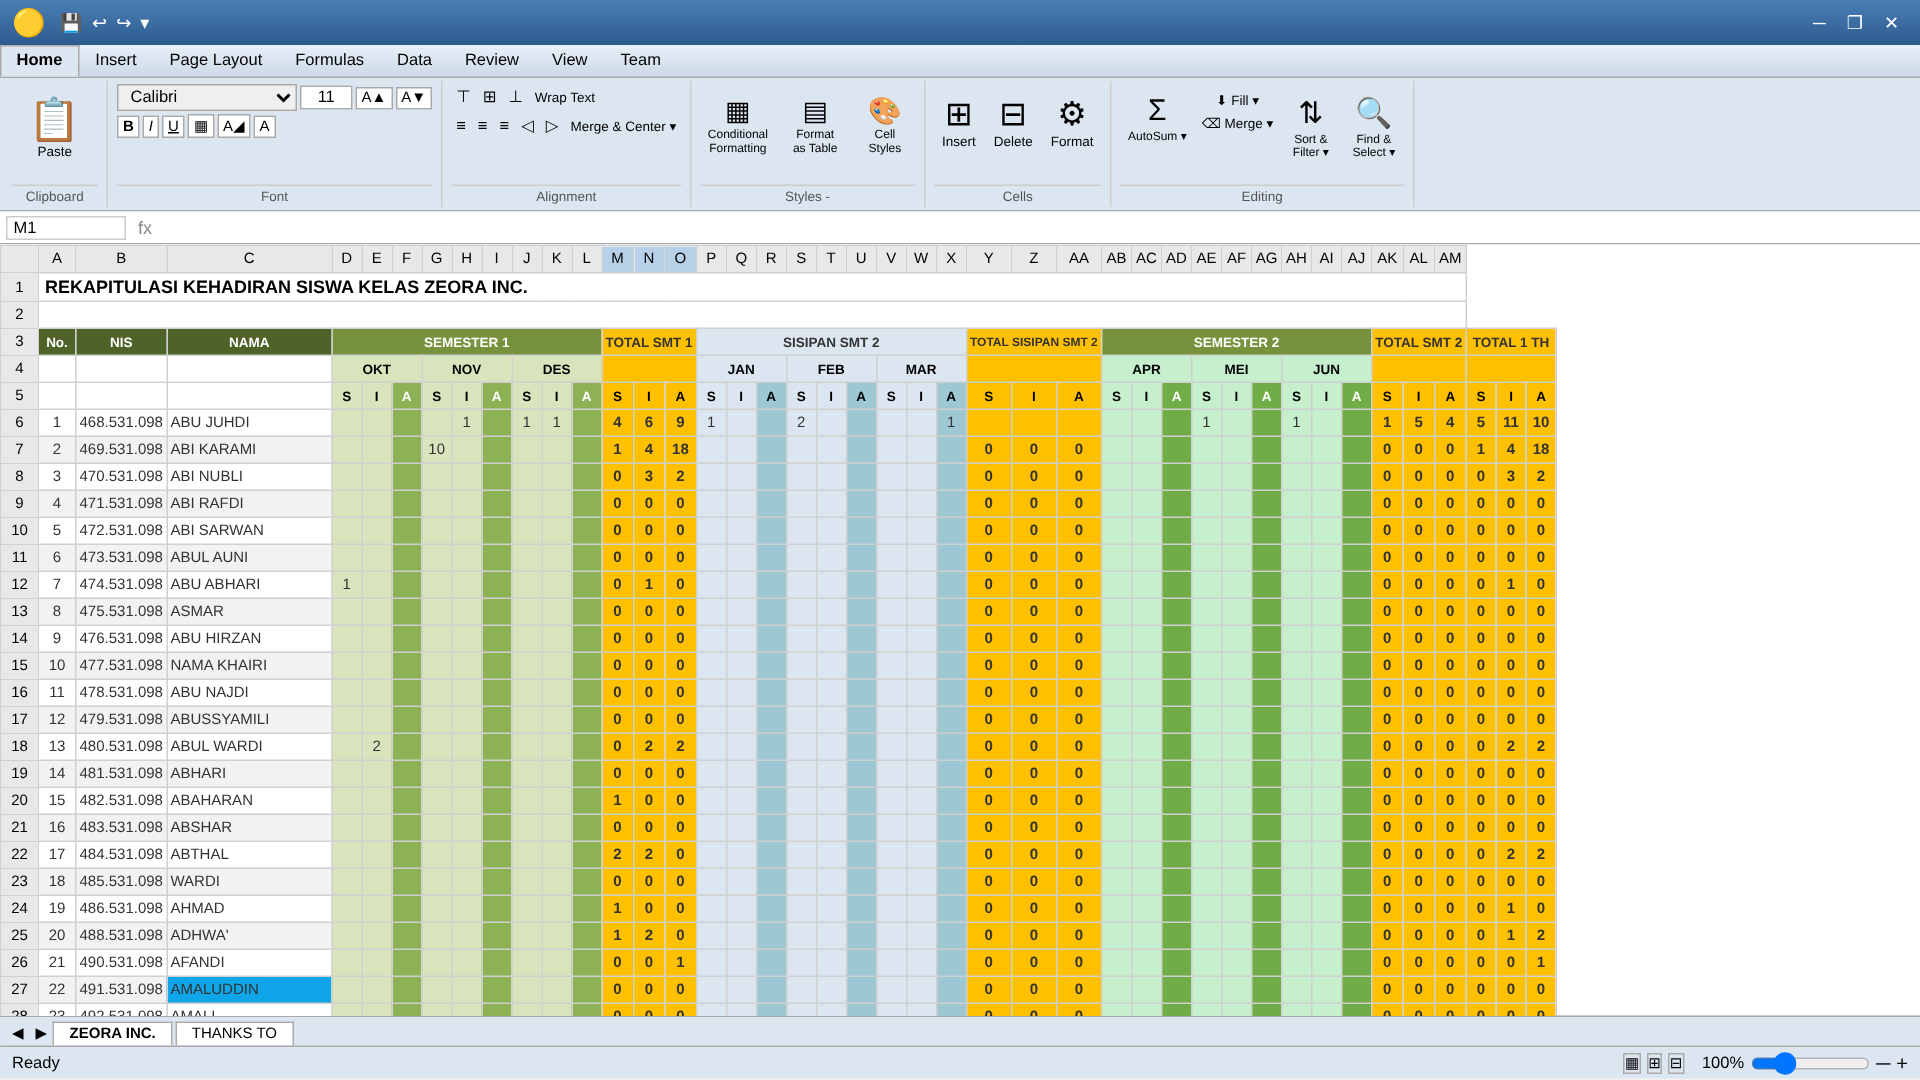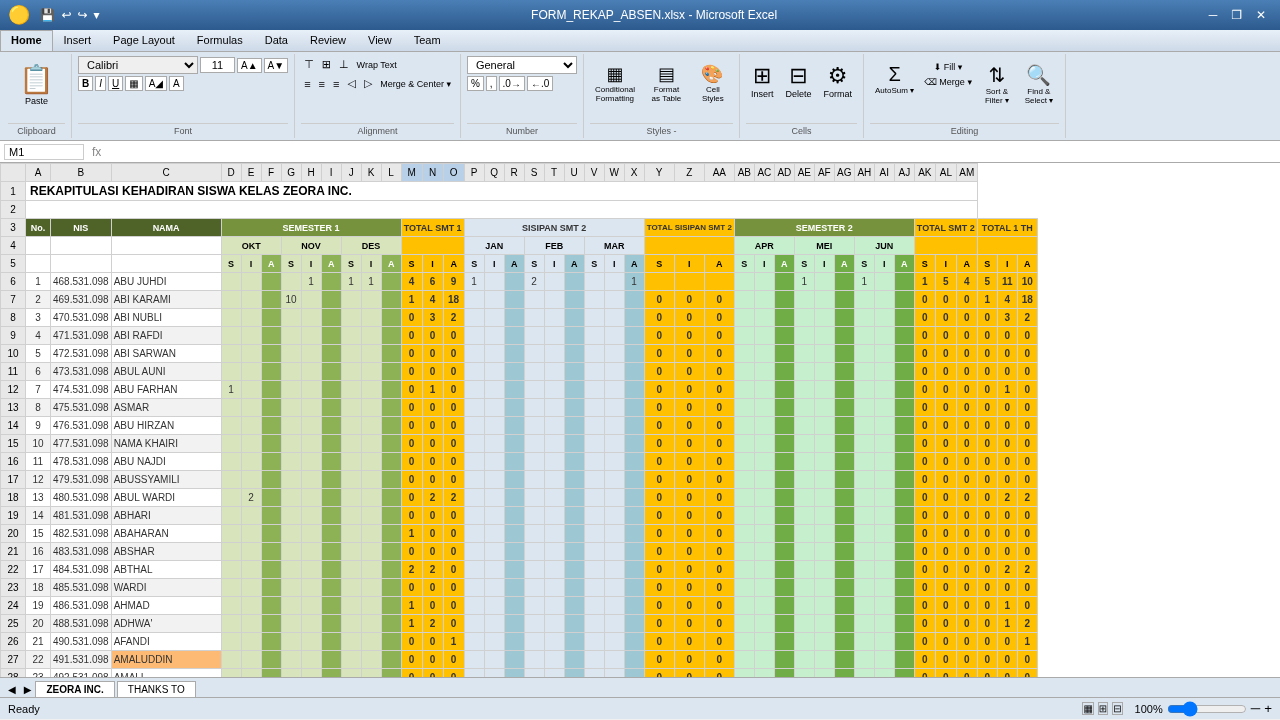--- a/index.html
+++ b/index.html
@@ -78,7 +78,6 @@
       <button class="qa-btn">▾</button>
     </div>
   </div>
-  <span class="title-text">FORM_REKAP_ABSEN.xlsx - Microsoft Excel</span>
   <div class="title-controls">
     <button class="title-btn">─</button>
     <button class="title-btn">❐</button>

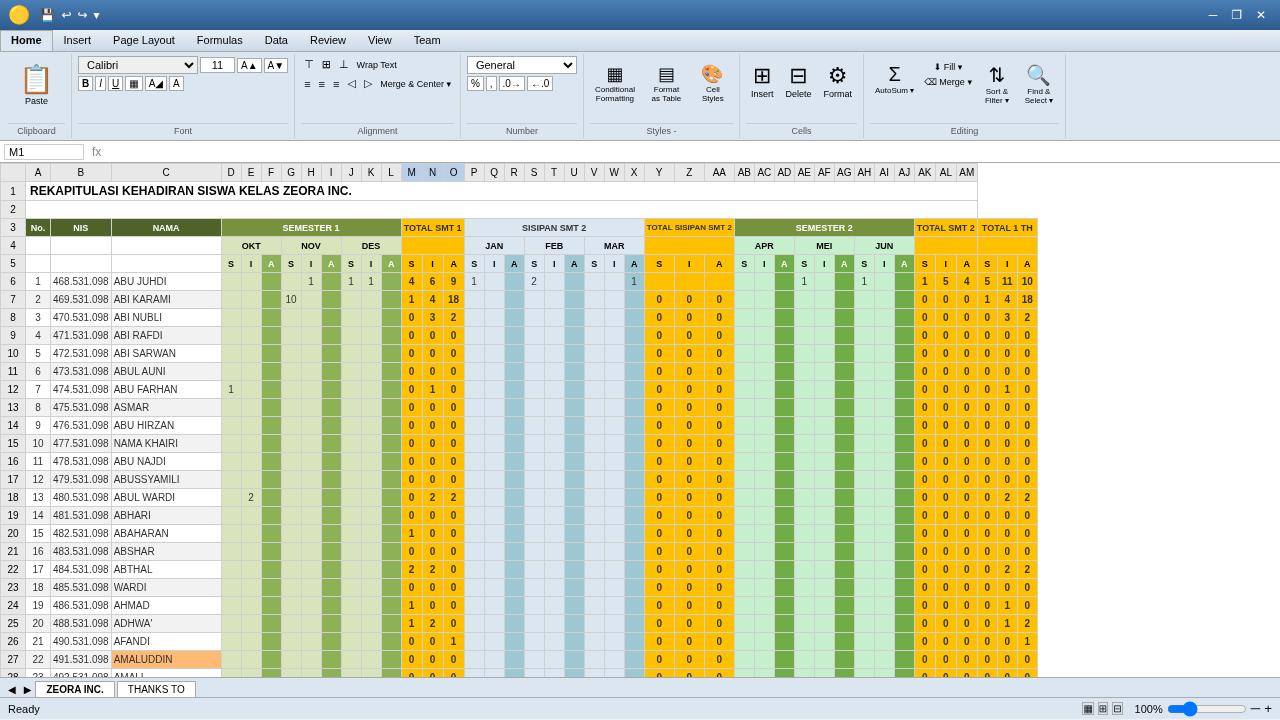--- a/index.html
+++ b/index.html
@@ -151,20 +151,6 @@
       <span class="ribbon-group-label">Alignment</span>
     </div>
 
-    <div class="ribbon-group" style="min-width:100px;">
-      <div style="display:flex;flex-direction:column;gap:2px;width:100%;">
-        <select class="number-fmt">
-          <option>General</option>
-        </select>
-        <div class="ribbon-row">
-          <button class="small-btn">%</button>
-          <button class="small-btn">,</button>
-          <button class="small-btn">.0→</button>
-          <button class="small-btn">←.0</button>
-        </div>
-      </div>
-      <span class="ribbon-group-label">Number</span>
-    </div>
 
     <div class="ribbon-group" style="min-width:140px;">
       <div style="display:flex;gap:4px;align-items:flex-start;padding-top:4px;">

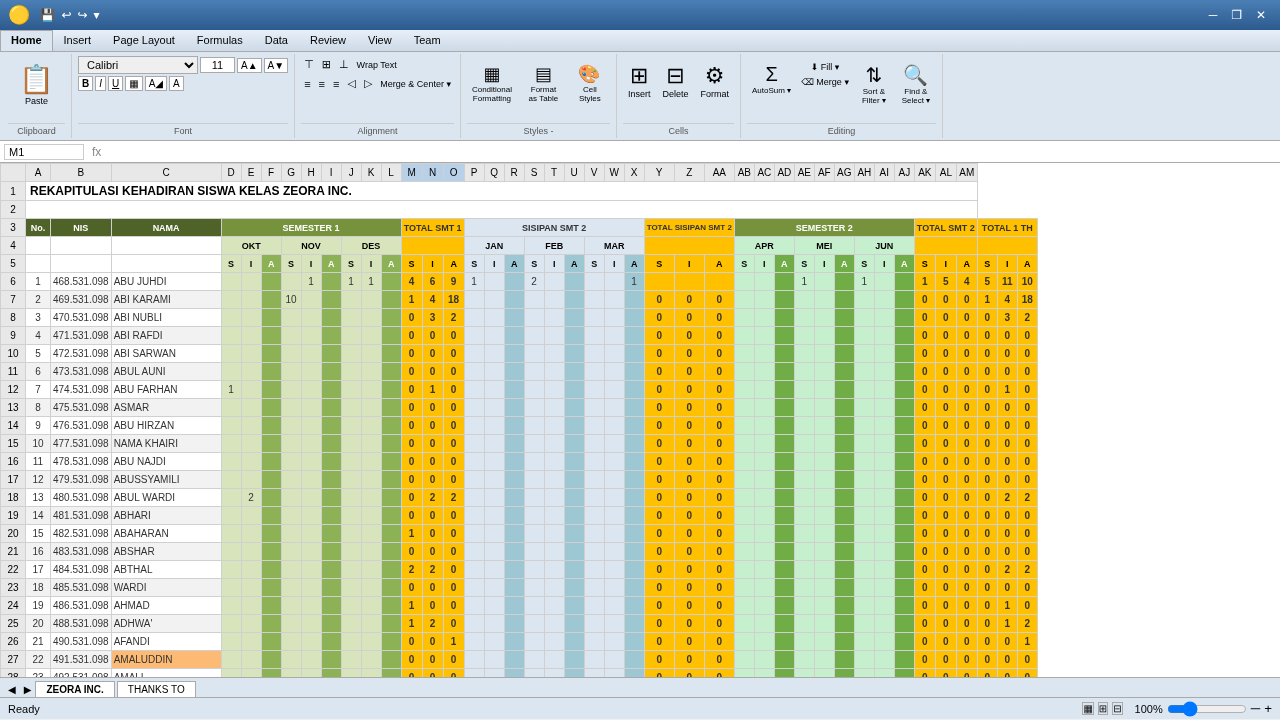--- a/index.html
+++ b/index.html
@@ -710,7 +710,7 @@
             <td class="row-num-cell">12</td>
             <td style="background: white; color: rgb(51, 51, 51); text-align: center; font-size: 10px;">7</td>
             <td style="background: white; color: rgb(51, 51, 51); text-align: center; font-size: 10px;">474.531.098</td>
-            <td style="background: white; color: rgb(51, 51, 51); text-align: left; font-size: 10px; padding-left: 2px;">ABU FARHAN</td>
+            <td style="background: white; color: rgb(51, 51, 51); text-align: left; font-size: 10px; padding-left: 2px;">ABU ABHARI</td>
             <td style="background: rgb(216, 228, 188); color: rgb(51, 51, 51); text-align: center; font-size: 10px;">1</td>
             <td style="background: rgb(216, 228, 188); color: rgb(51, 51, 51); text-align: center; font-size: 10px;"></td>
             <td style="background: rgb(141, 178, 85); color: white; text-align: center; font-size: 10px;"></td>

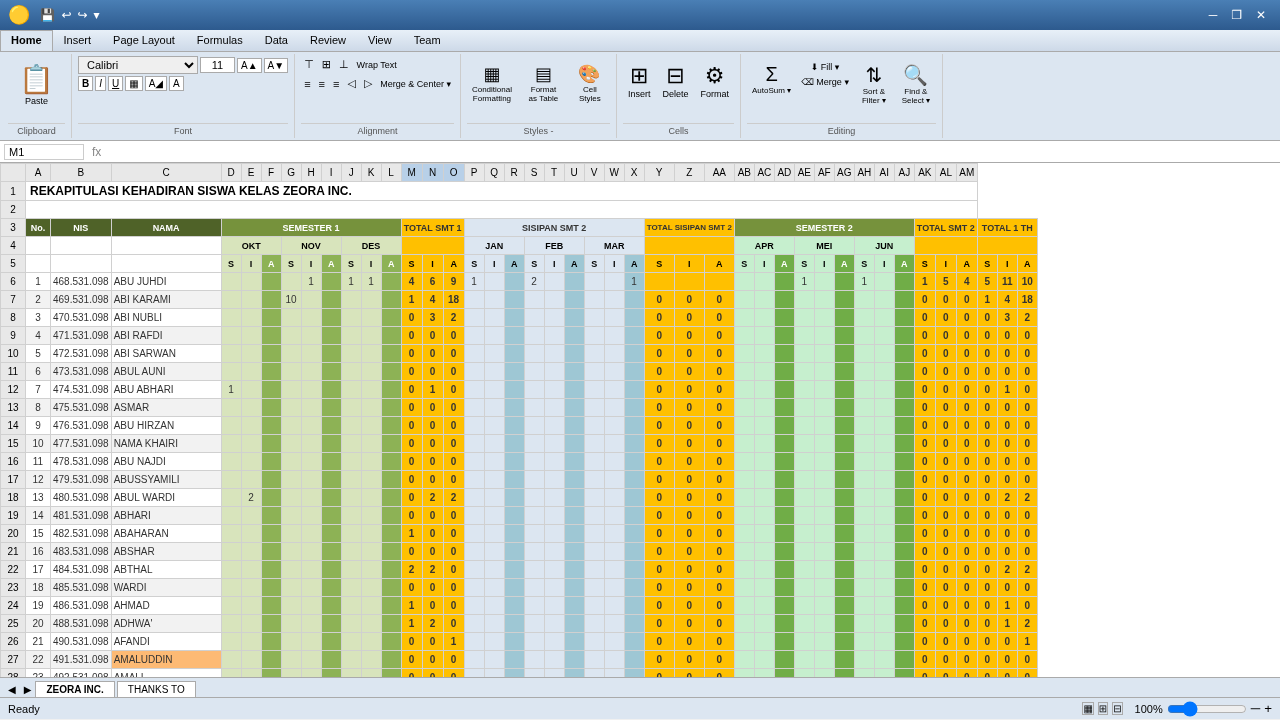--- a/index.html
+++ b/index.html
@@ -1385,7 +1385,7 @@
             <td class="row-num-cell">27</td>
             <td style="background: rgb(242, 242, 242); color: rgb(51, 51, 51); text-align: center; font-size: 10px;">22</td>
             <td style="background: rgb(242, 242, 242); color: rgb(51, 51, 51); text-align: center; font-size: 10px;">491.531.098</td>
-            <td style="background: #fdba74; color: rgb(51, 51, 51); text-align: left; font-size: 10px; padding-left: 2px;">AMALUDDIN</td>
+            <td style="background: #0ea5e9; color: rgb(51, 51, 51); text-align: left; font-size: 10px; padding-left: 2px;">AMALUDDIN</td>
             <td style="background: rgb(216, 228, 188); color: rgb(51, 51, 51); text-align: center; font-size: 10px;"></td>
             <td style="background: rgb(216, 228, 188); color: rgb(51, 51, 51); text-align: center; font-size: 10px;"></td>
             <td style="background: rgb(141, 178, 85); color: white; text-align: center; font-size: 10px;"></td>

